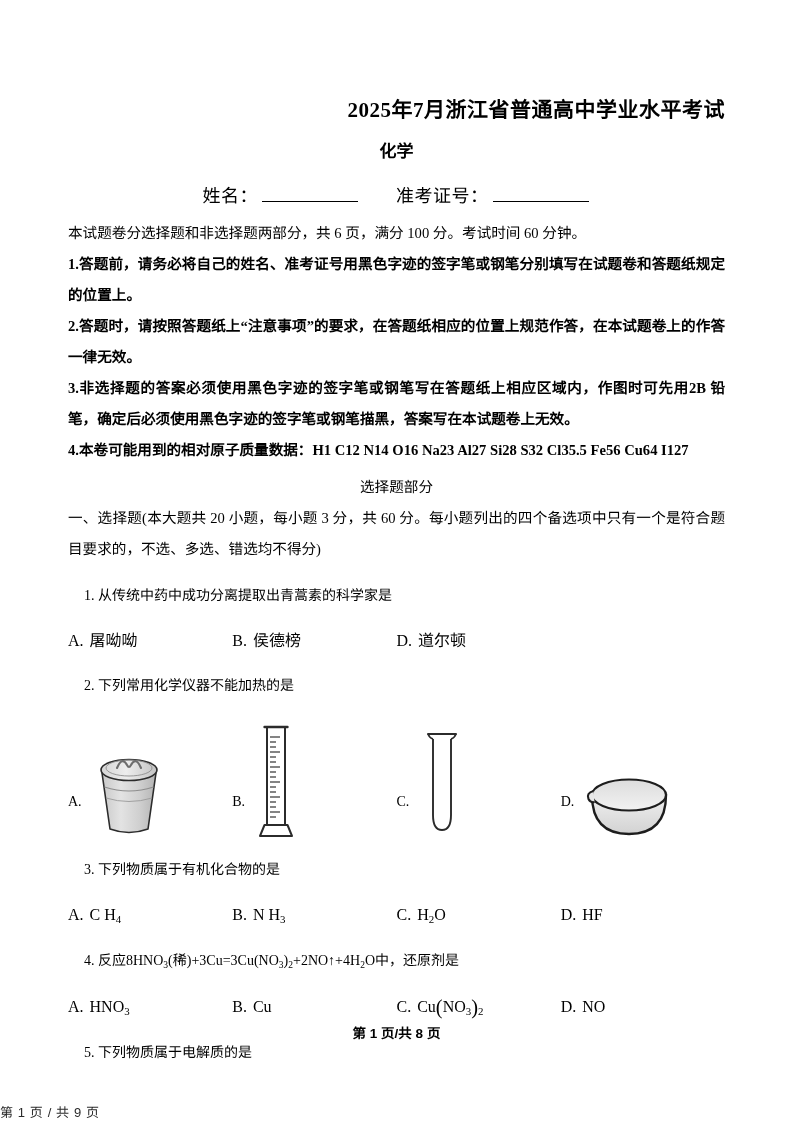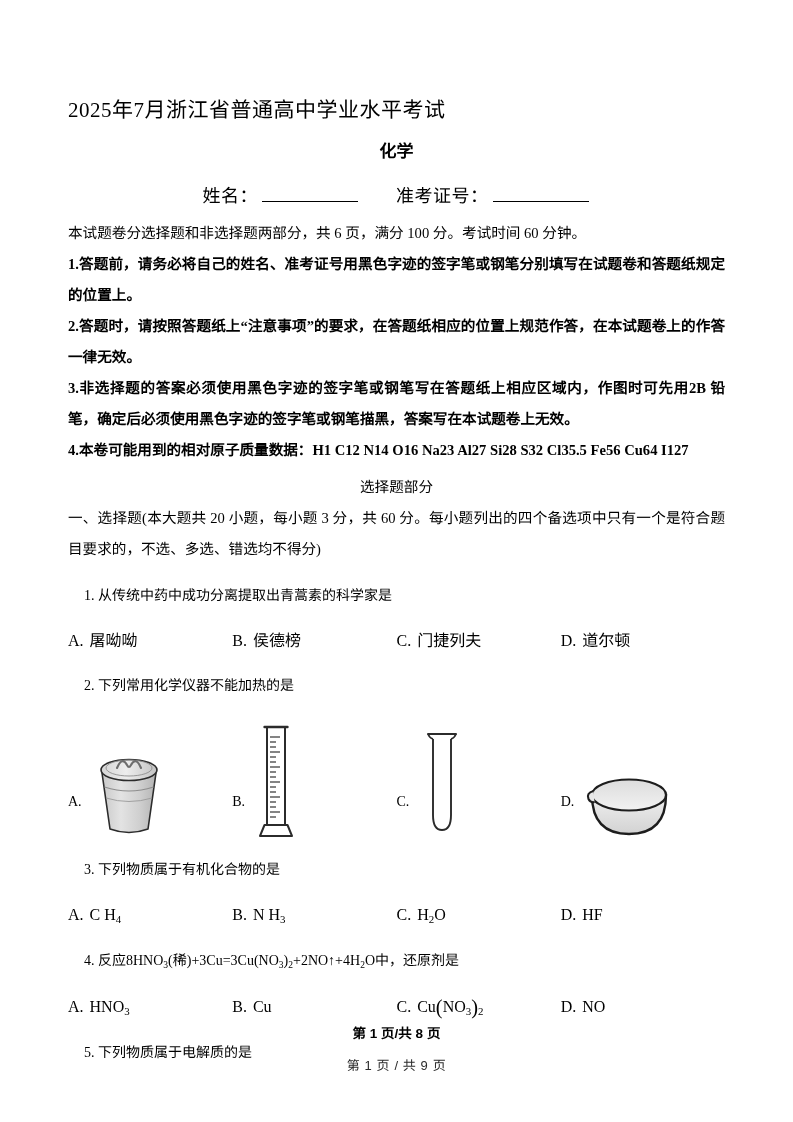--- a/index.html
+++ b/index.html
@@ -28,9 +28,9 @@
   .doc-title {
     margin: 0;
     padding-top: 97px;
-    text-align: left;
+    text-align: right;
     font-size: 21px;
-    font-weight: normal;
+    font-weight: bold;
     letter-spacing: 0.5px;
     line-height: 1.3;
   }

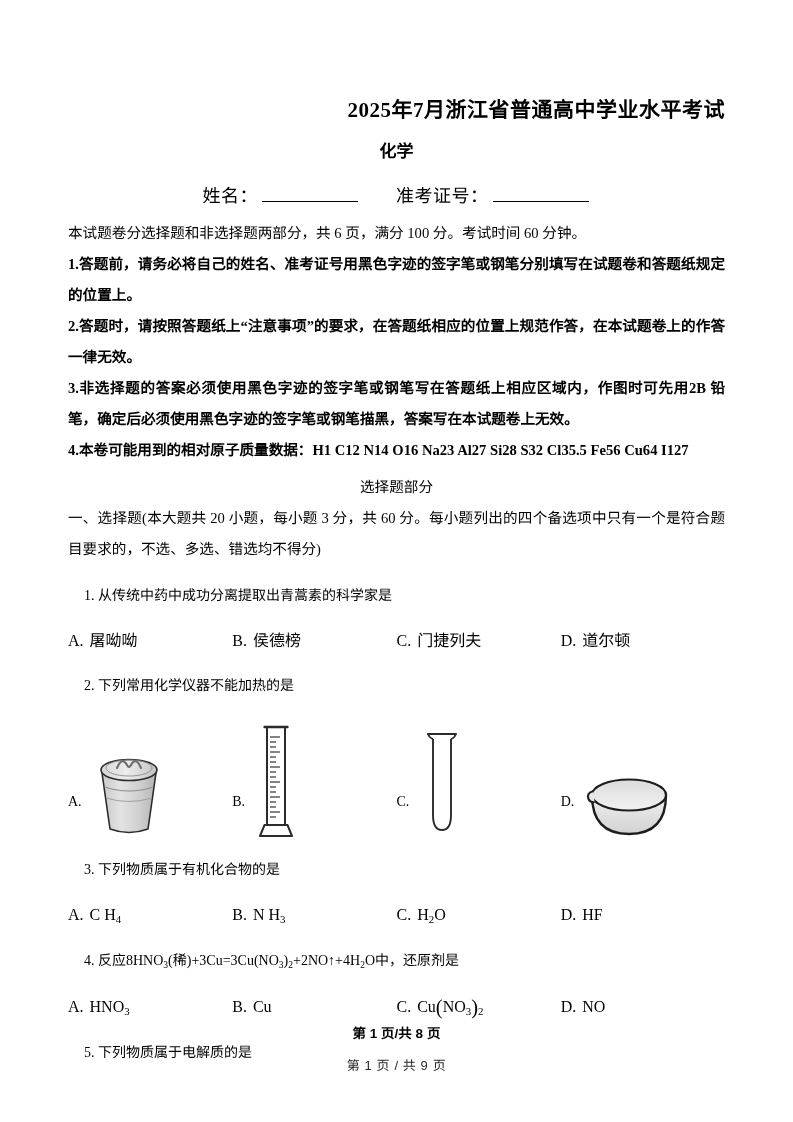--- a/index.html
+++ b/index.html
@@ -186,7 +186,6 @@
   <div class="opts">
     <div class="opt"><span class="lab">A.</span><span>屠呦呦</span></div>
     <div class="opt"><span class="lab">B.</span><span>侯德榜</span></div>
-    <div class="opt"><span class="lab">C.</span><span>门捷列夫</span></div>
     <div class="opt"><span class="lab">D.</span><span>道尔顿</span></div>
   </div>
 

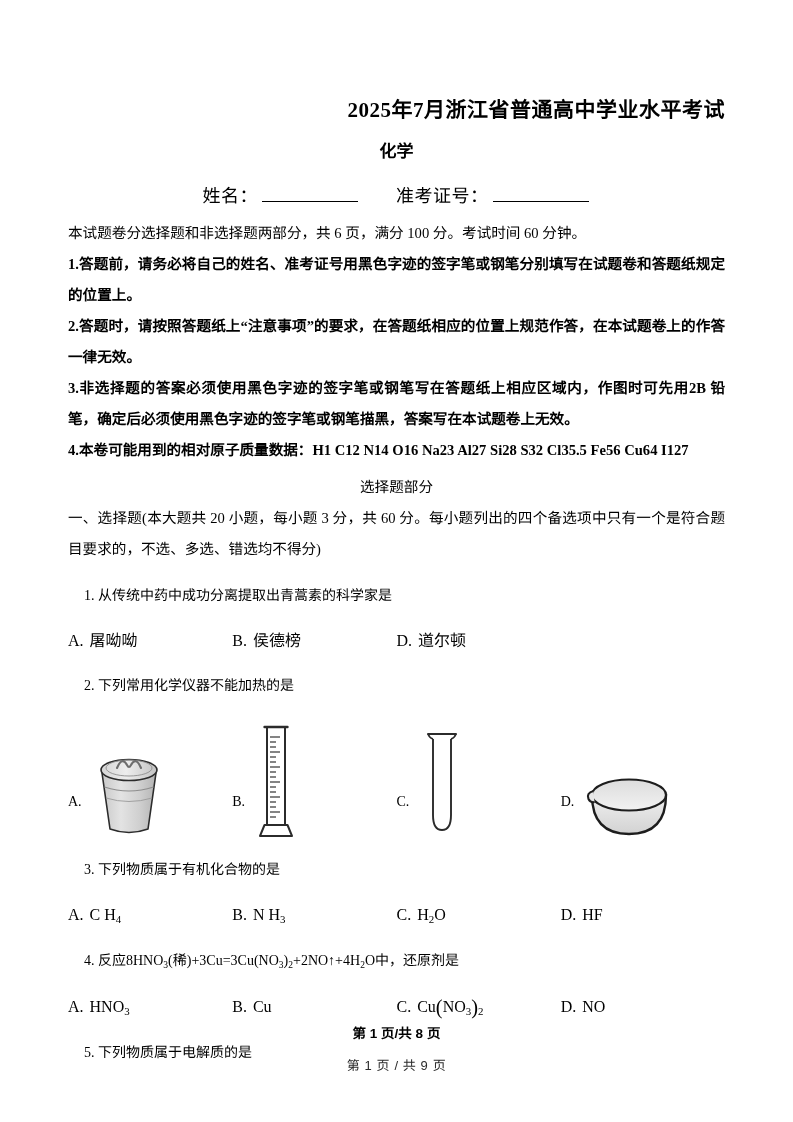--- a/index.html
+++ b/index.html
@@ -150,8 +150,7 @@
     position: absolute;
     left: 0;
     right: 0;
-    top: 1055px;
-    text-align: center;
+    top: 1102px;
     font-size: 13px;
     color: #2b2b2b;
     font-family: "Liberation Sans", sans-serif;

